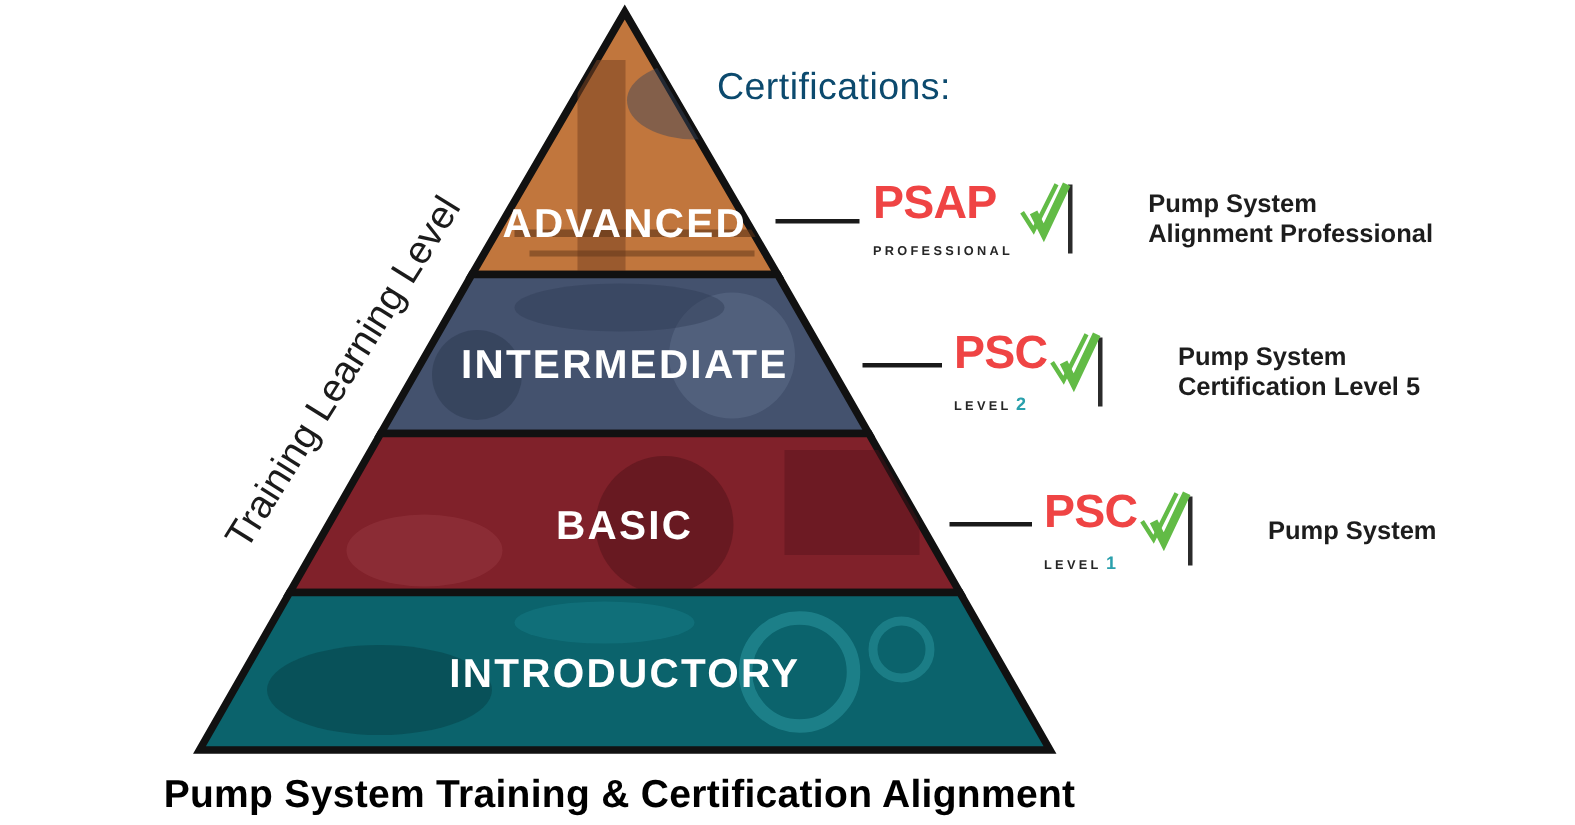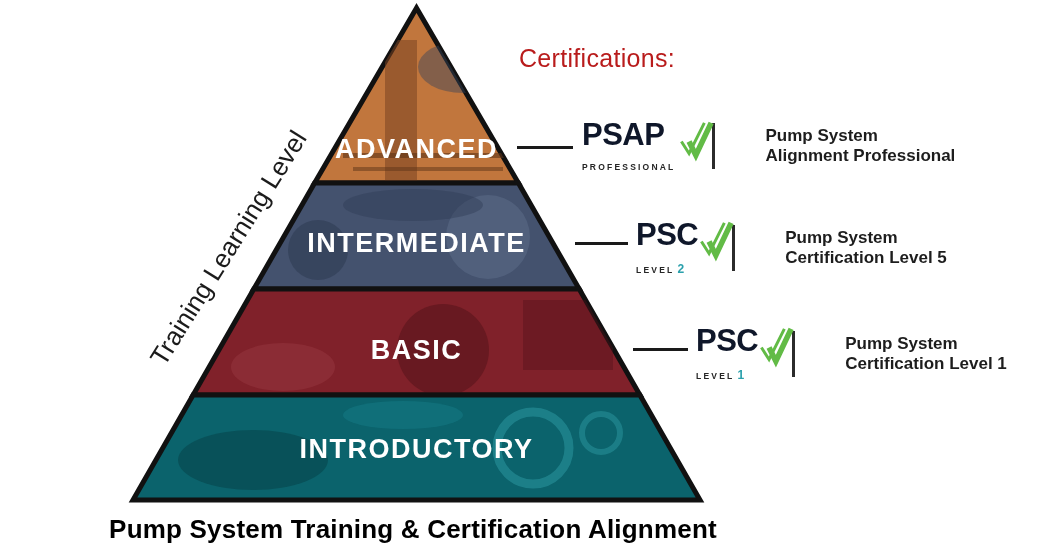--- a/index.html
+++ b/index.html
@@ -28,7 +28,7 @@
   
   #cert-header{
     position:absolute;left:478px;top:44px;
-    font-size:25px;font-weight:500;color:#b91c1c;letter-spacing:0.3px;margin-left:41px;
+    font-size:25px;font-weight:500;color:#0c4a6e;letter-spacing:0.3px;
   }
   .connector{position:absolute;height:3px;background:#1a1a1a;}
   #connector-1{left:517px;top:146px;width:56px;}

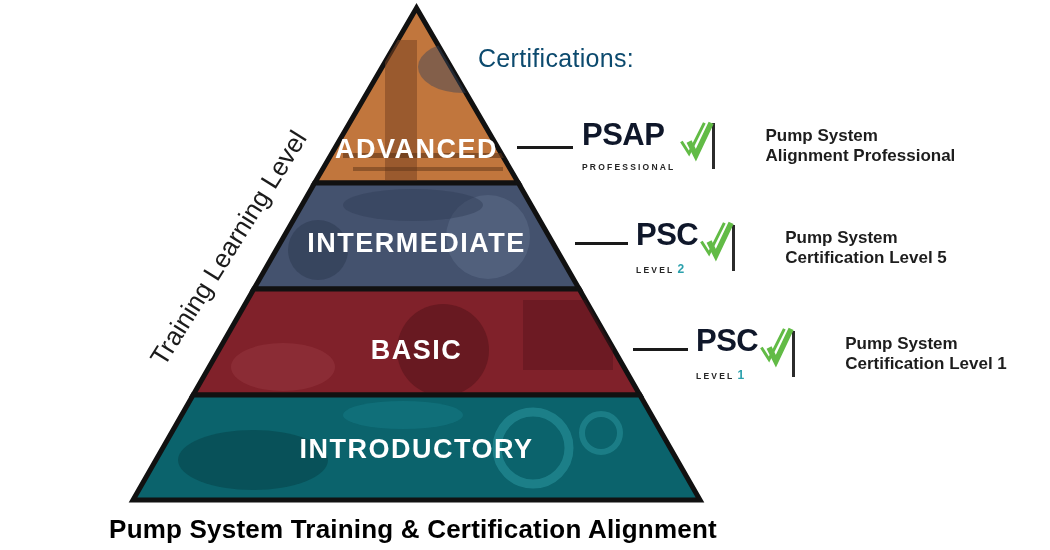--- a/index.html
+++ b/index.html
@@ -40,7 +40,7 @@
   #cert-2{left:636px;top:220px;}
   #cert-3{left:696px;top:326px;}
   .logo{position:relative;padding-right:32px;display:flex;flex-direction:column;align-items:flex-start;}
-  .abbr{font-size:31px;font-weight:800;line-height:30px;color:#0f172a;letter-spacing:-0.5px;}
+  .abbr{font-size:31px;font-weight:800;line-height:30px;color:#ef4444;letter-spacing:-0.5px;}
   .tagline{display:flex;align-items:baseline;gap:3px;margin-top:12px;}
   .tagline .word{font-size:8.5px;font-weight:700;letter-spacing:2.2px;color:#262626;}
   .tagline .digit{font-size:12px;font-weight:800;color:#2aa0ac;}

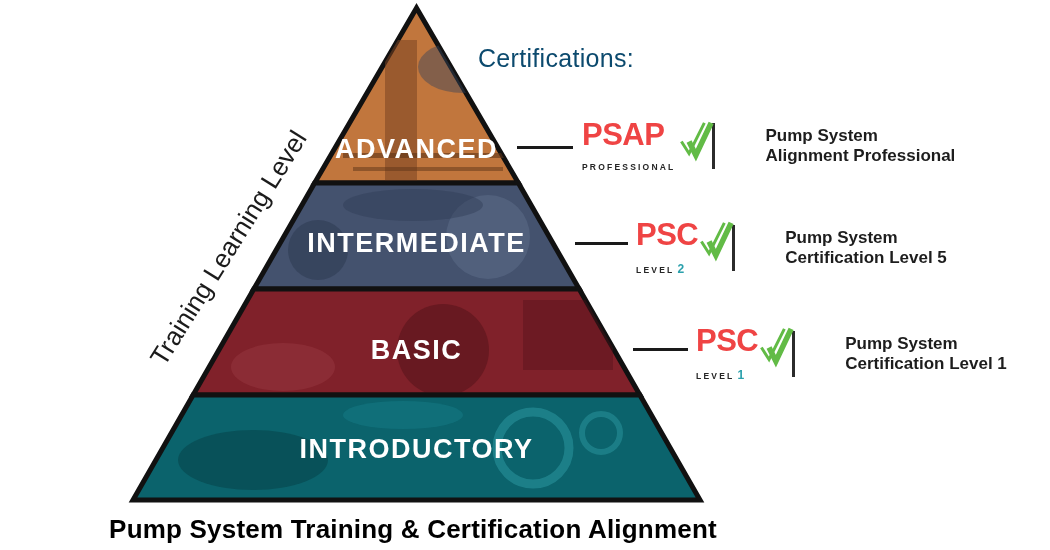--- a/index.html
+++ b/index.html
@@ -172,7 +172,6 @@
     <div class="divider"></div>
     <div class="desc">
       <div>Pump System</div>
-      <div>Certification Level 1</div>
     </div>
   </div>
 

